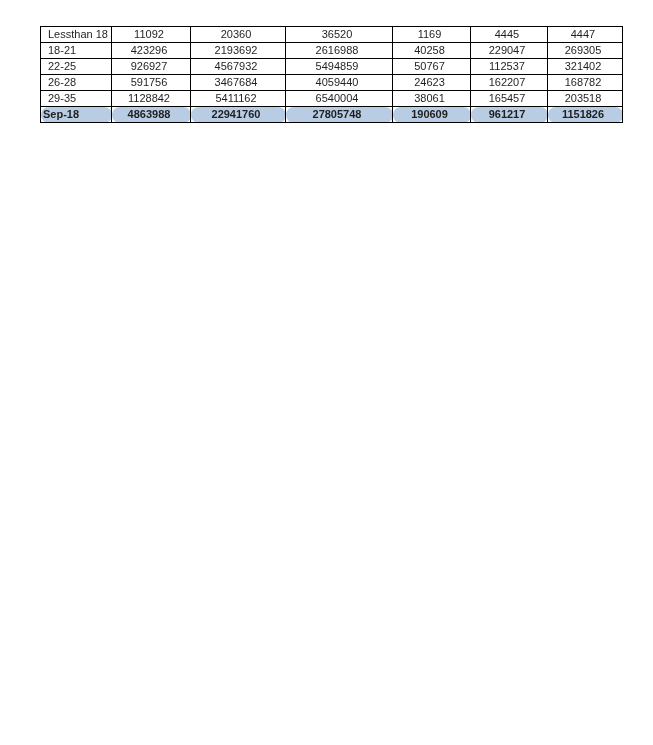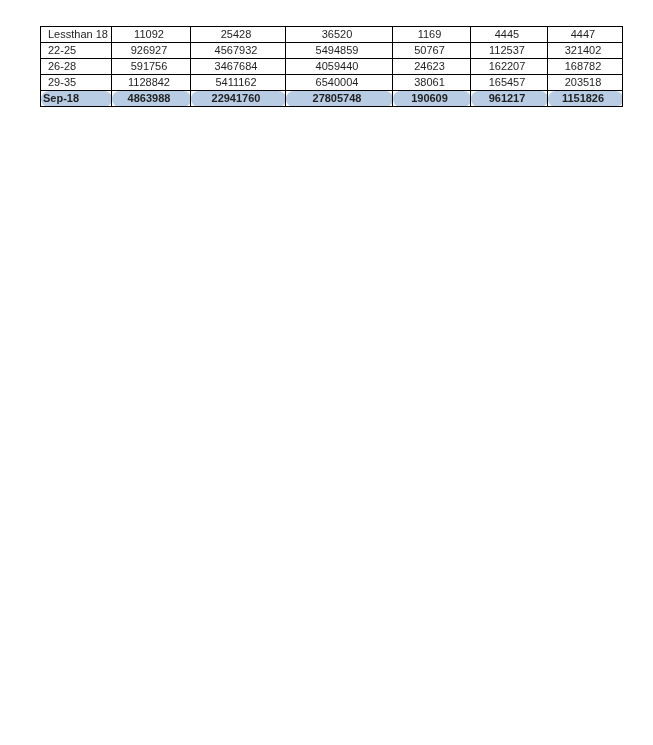--- a/index.html
+++ b/index.html
@@ -75,7 +75,7 @@
       <tr>
         <td class="label">Lessthan 18</td>
         <td class="num">11092</td>
-        <td class="num">25428</td>
+        <td class="num">20360</td>
         <td class="num">36520</td>
         <td class="num">1169</td>
         <td class="num">4445</td>

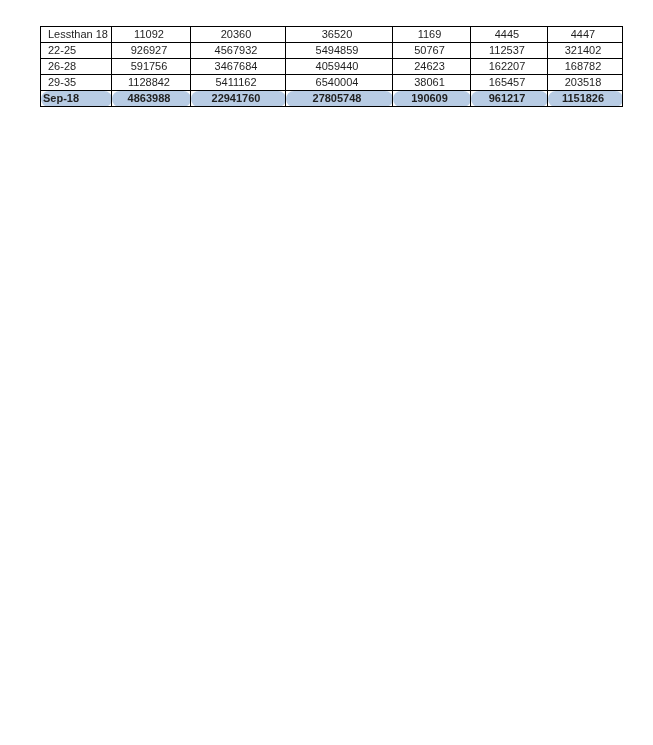--- a/index.html
+++ b/index.html
@@ -82,6 +82,15 @@
         <td class="num">4447</td>
       </tr>
       <tr>
+        <td class="label">18-21</td>
+        <td class="num">423296</td>
+        <td class="num">2193692</td>
+        <td class="num">2616988</td>
+        <td class="num">40258</td>
+        <td class="num">229047</td>
+        <td class="num">269305</td>
+      </tr>
+      <tr>
         <td class="label">22-25</td>
         <td class="num">926927</td>
         <td class="num">4567932</td>

